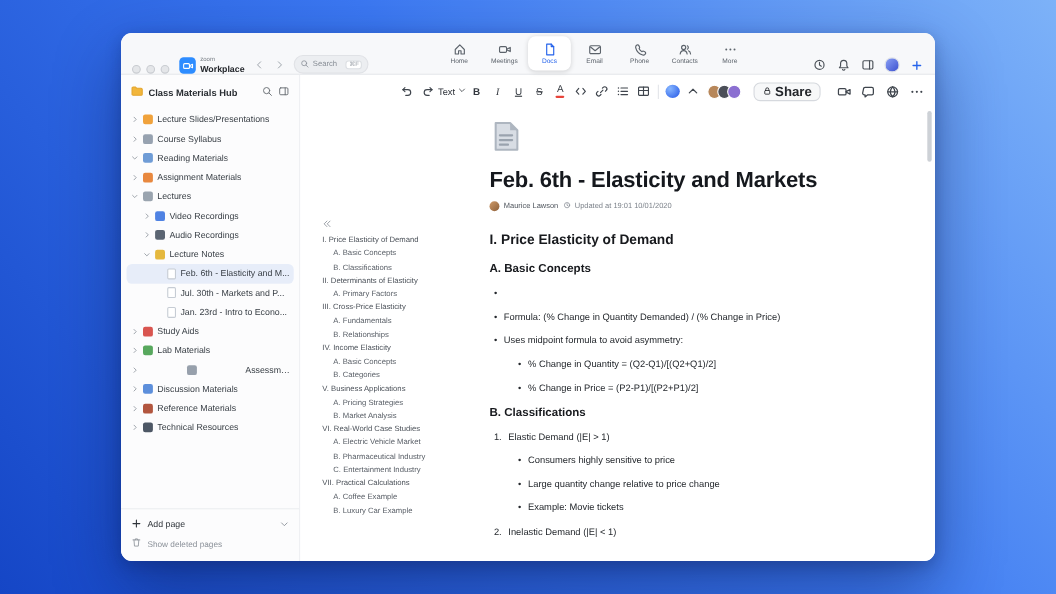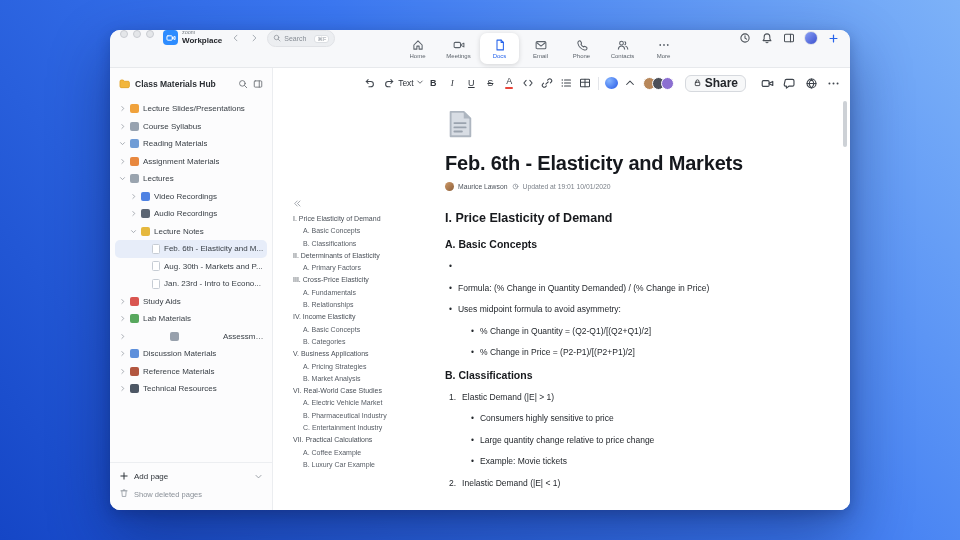--- a/index.html
+++ b/index.html
@@ -13,7 +13,7 @@
 
   
   .titlebar { position:relative; height:38px; flex:0 0 38px; background:#f7f8fa;
-    border-bottom:1px solid #e7e9ec; display:flex; align-items:flex-start; padding:0 10px; gap:7px; }
+    border-bottom:1px solid #e7e9ec; display:flex; align-items:flex-end; padding:0 10px; gap:7px; }
   .lights { display:flex; gap:5px; margin-right:2px; }
   .light { width:8px; height:8px; border-radius:50%; background:#e4e6e9; border:1px solid #c9ccd1; }
   .brand { display:flex; align-items:center; gap:4px; }

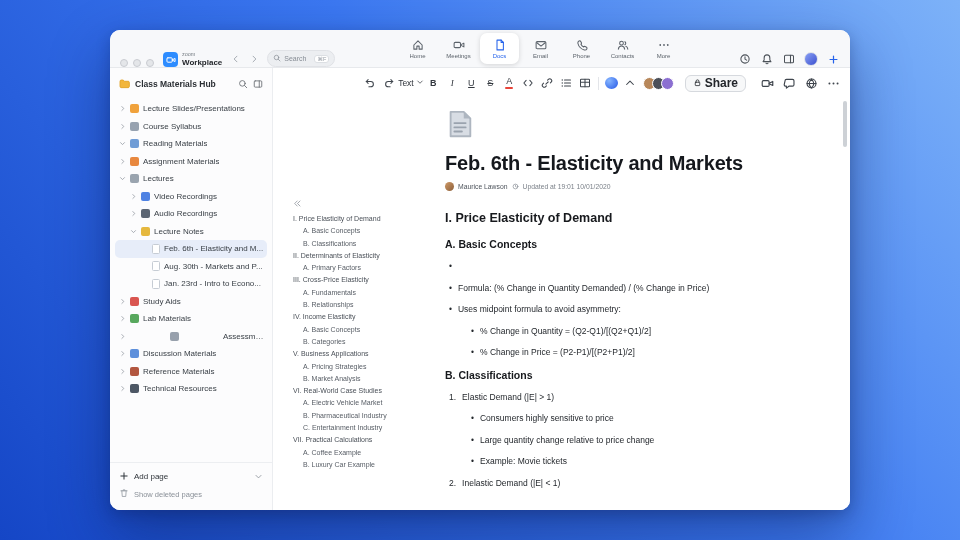--- a/index.html
+++ b/index.html
@@ -322,7 +322,7 @@
             <div class="s-item" style="padding-left: 25px;">
               <span class="chev"></span>
               <span class="pg-ic"></span>
-              <span class="s-label">Aug. 30th - Markets and P...</span>
+              <span class="s-label">Jul. 30th - Markets and P...</span>
             </div>
             <div class="s-item" style="padding-left: 25px;">
               <span class="chev"></span>

